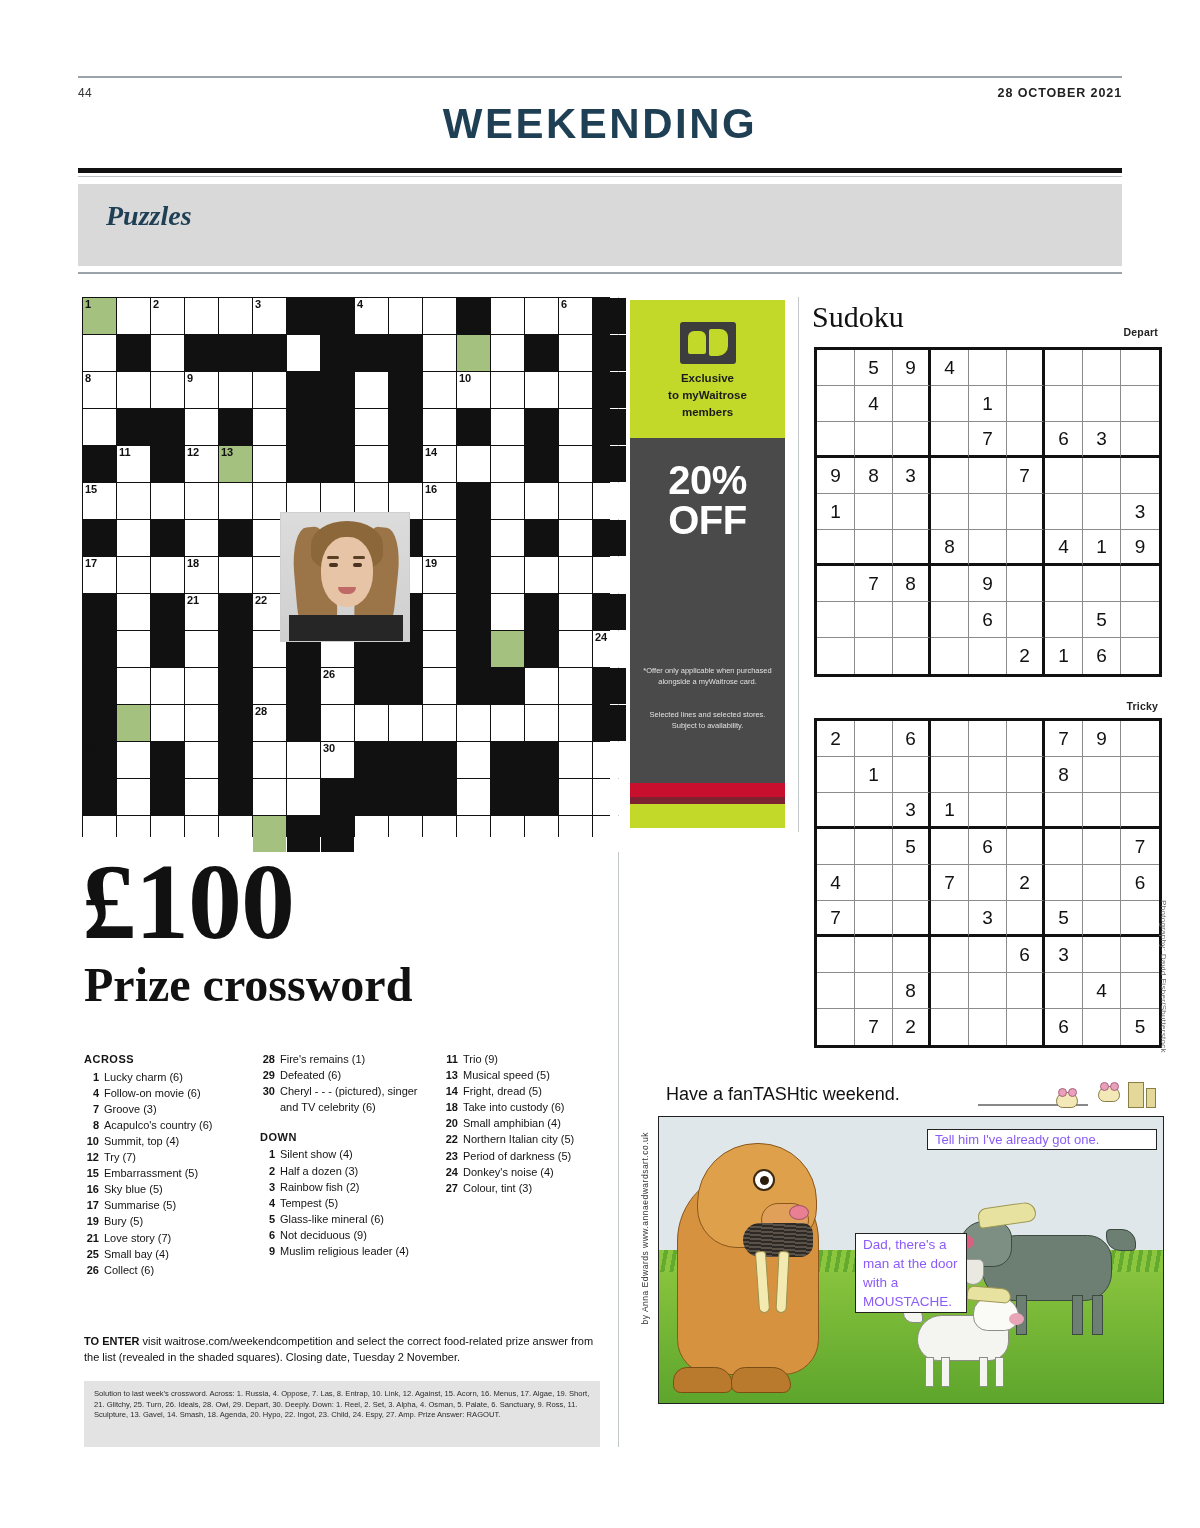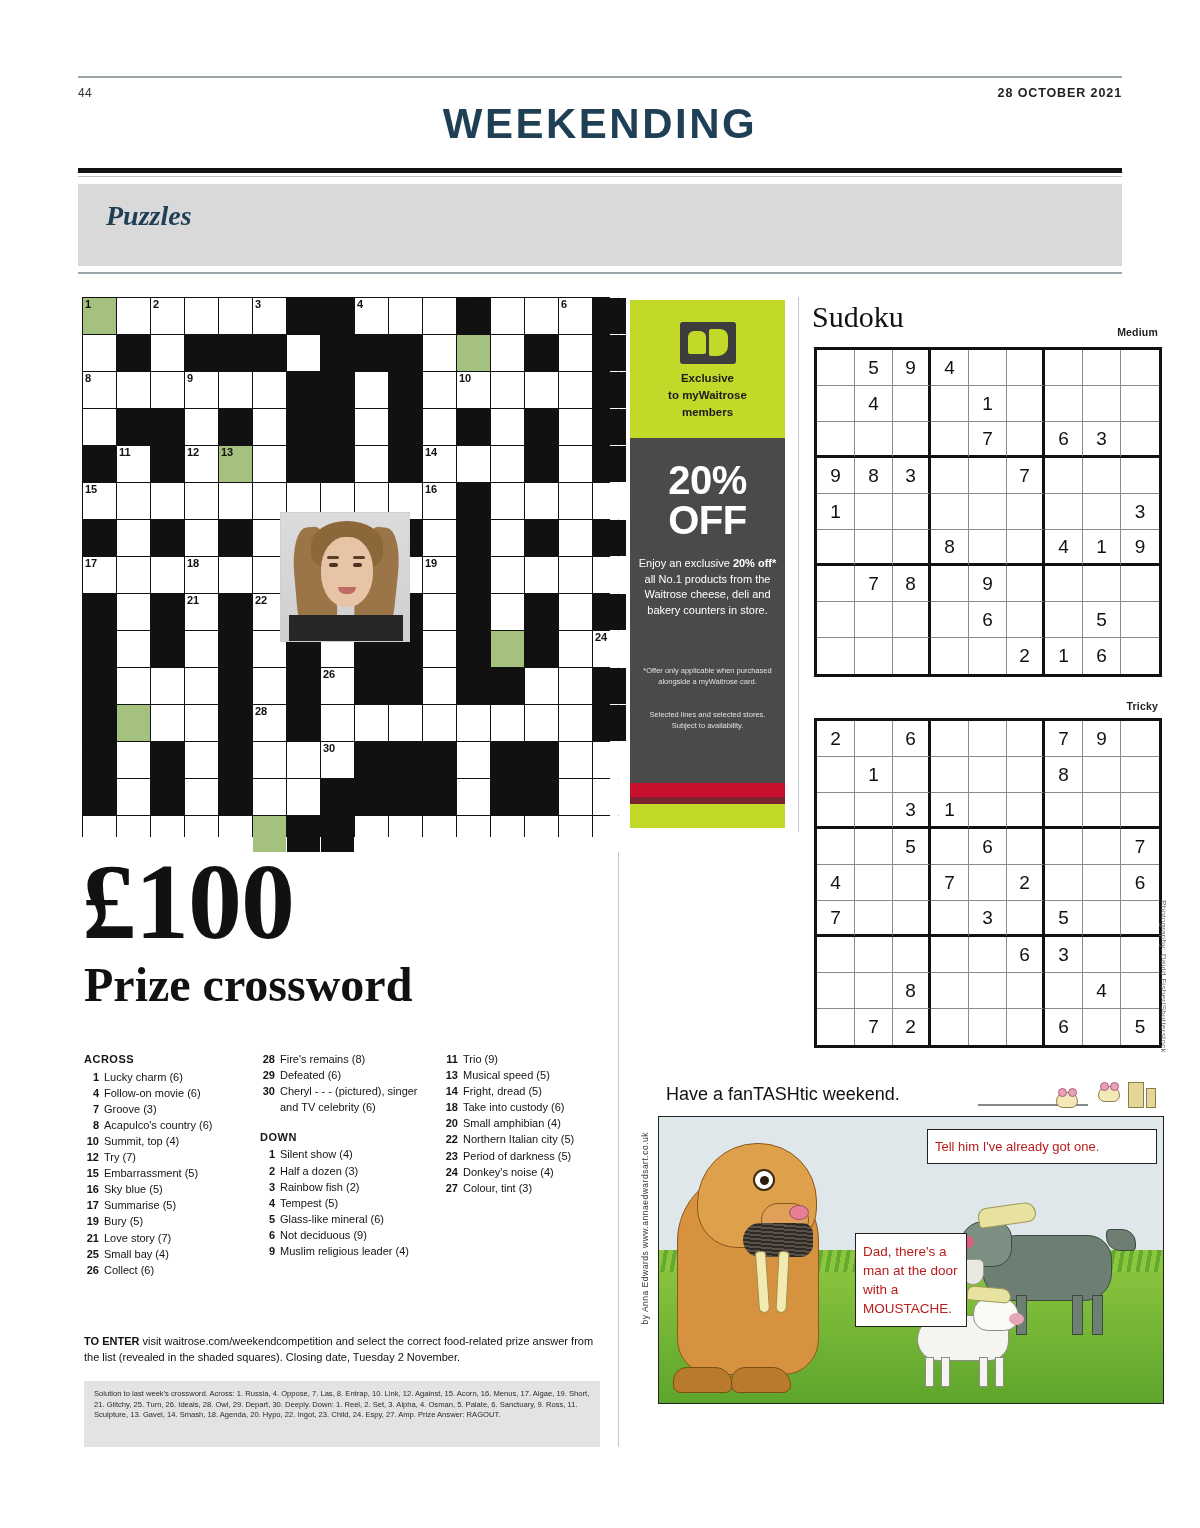--- a/index.html
+++ b/index.html
@@ -926,7 +926,7 @@
 </div>
 
 <div class="sudoku-title">Sudoku</div>
-<div class="sudoku-level" id="level-medium">Medium</div>
+<div class="sudoku-level" id="level-medium">Depart</div>
 <div class="sudoku" id="sudoku-medium">
     <div class="sk-cell"></div>
     <div class="sk-cell">5</div>

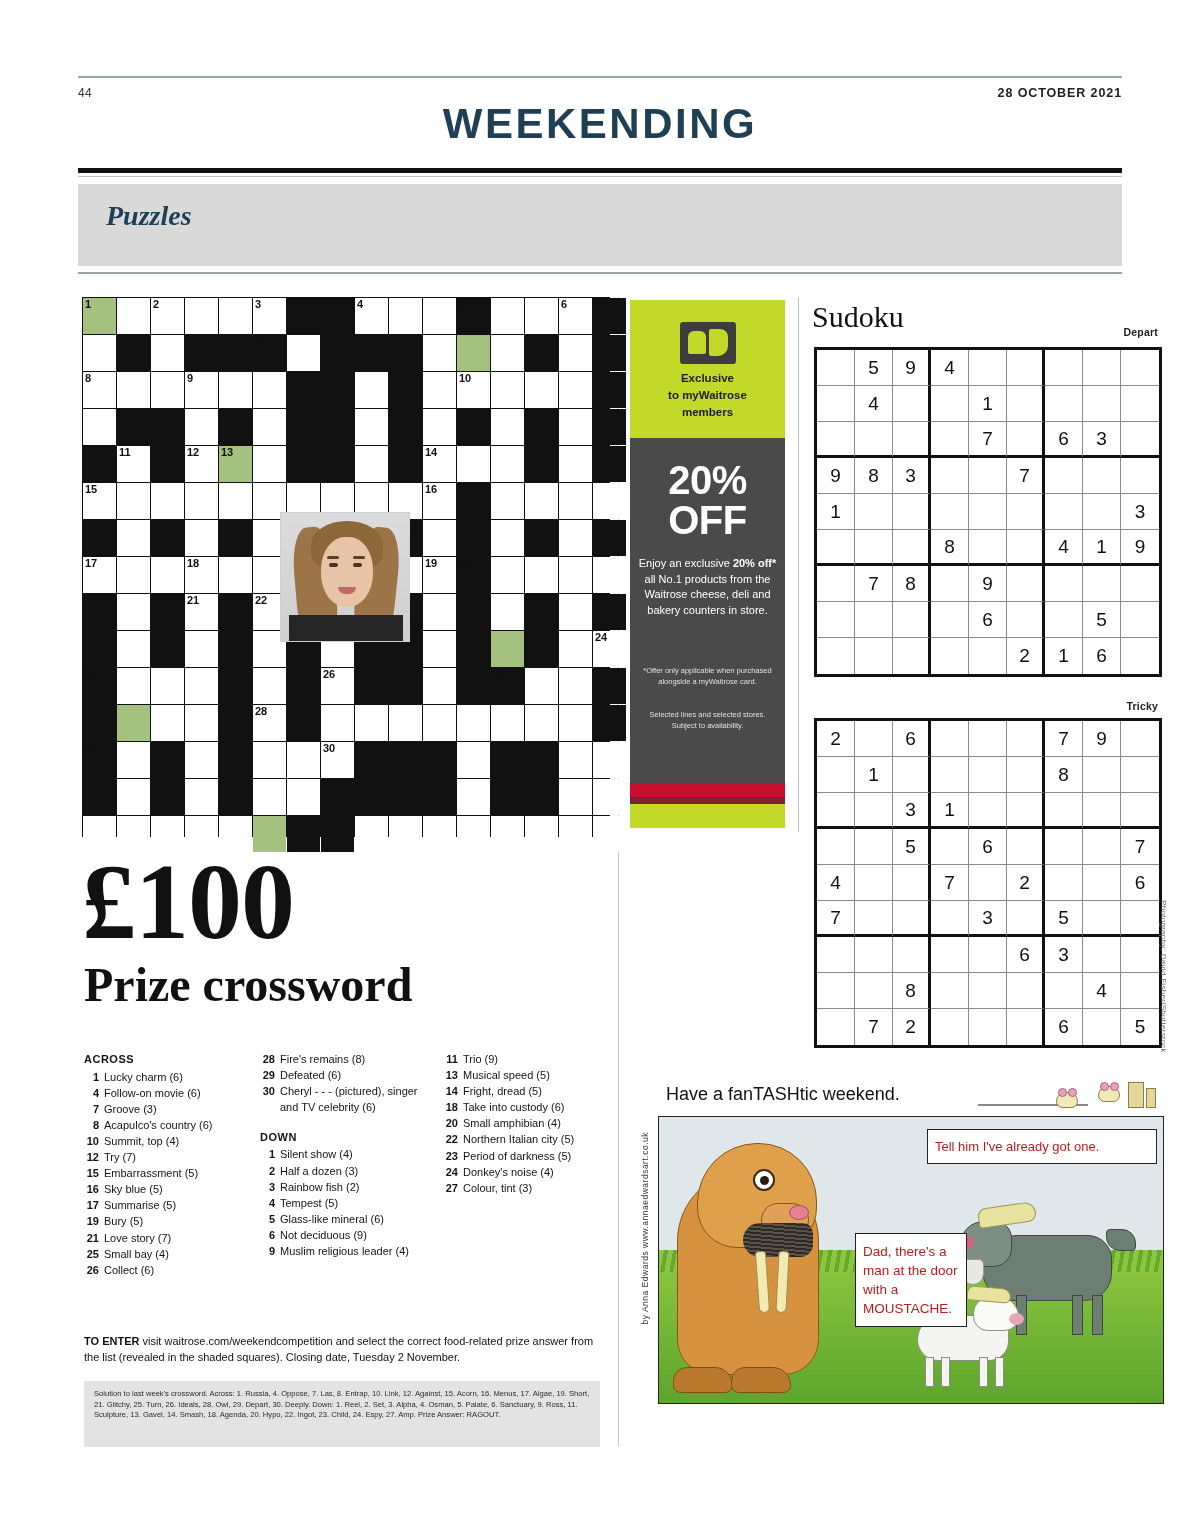--- a/index.html
+++ b/index.html
@@ -916,7 +916,6 @@
       <div>20%</div>
       <div>OFF</div>
     </div>
-    <div class="ad-copy"><span>Enjoy an exclusive </span><b>20% off*</b><span> all No.1 products from the Waitrose cheese, deli and bakery counters in store.</span></div>
     <div class="ad-fine1">*Offer only applicable when purchased alongside a myWaitrose card.</div>
     <div class="ad-fine2">Selected lines and selected stores. Subject to availability.</div>
   </div>

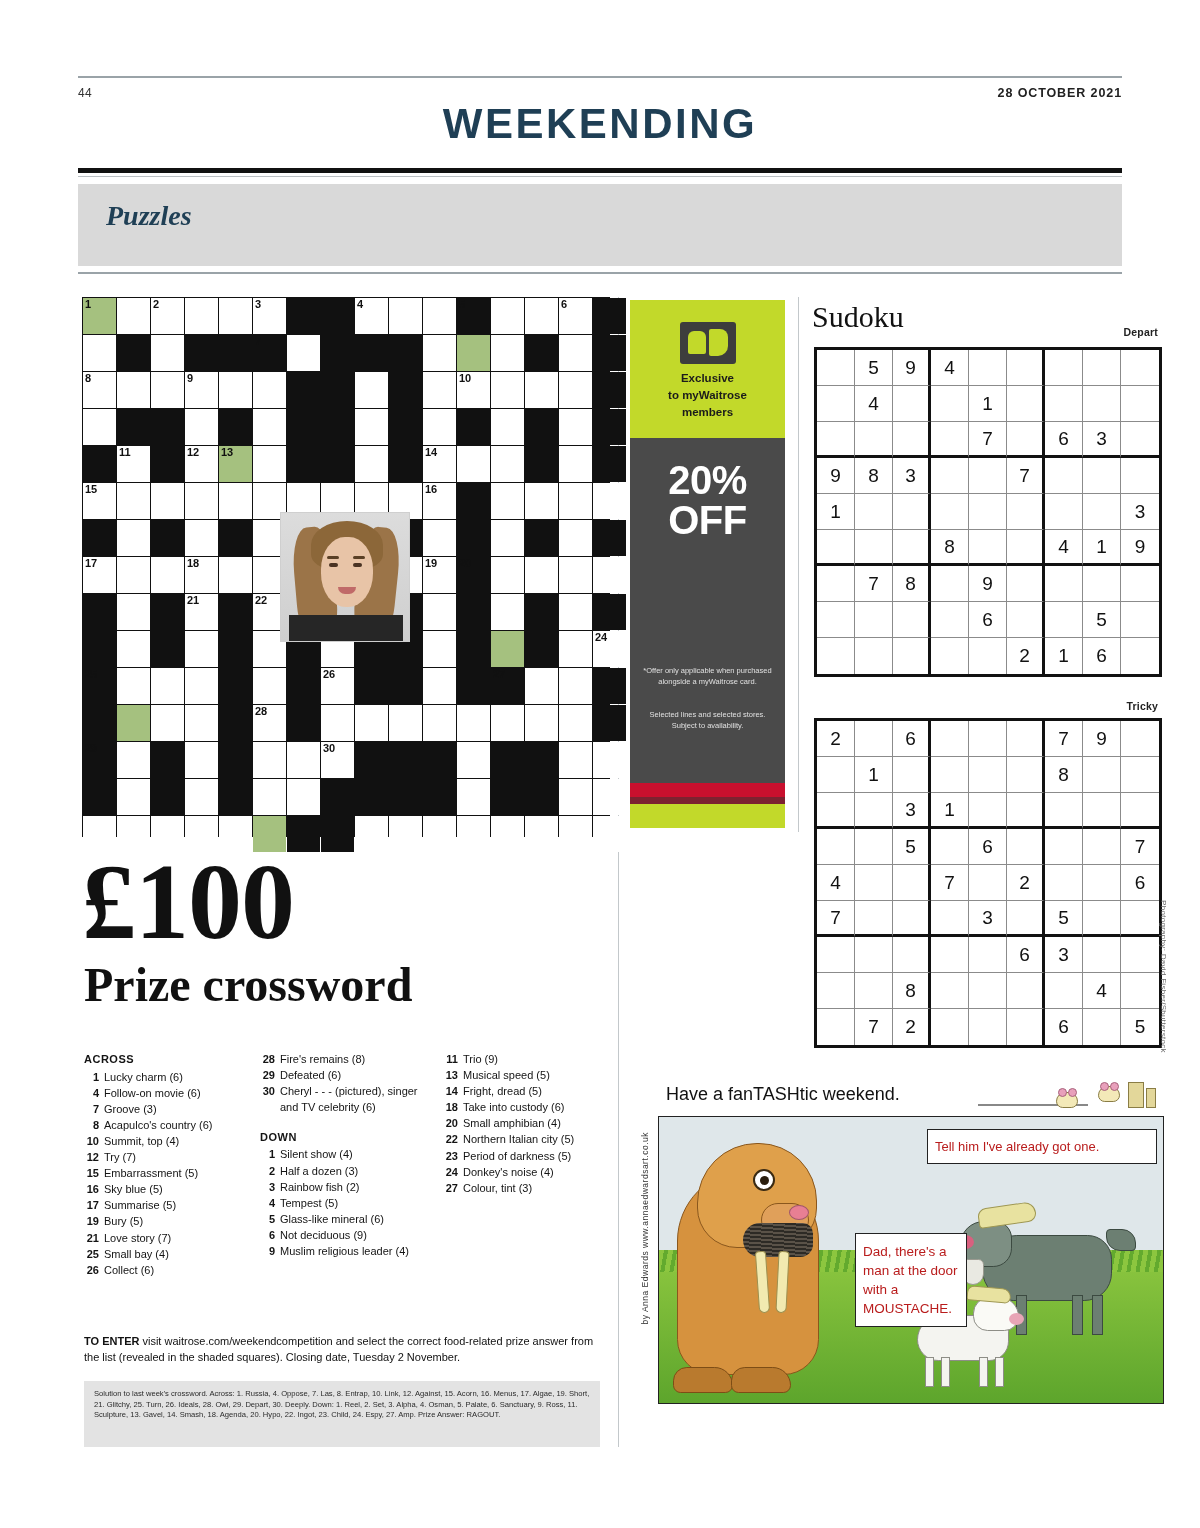--- a/index.html
+++ b/index.html
@@ -809,7 +809,7 @@
   <div id="across-cont-list">
       <div class="clue">
         <span class="n">28</span>
-        <span class="t">Fire's remains (8)</span>
+        <span class="t">Fire's remains (1)</span>
       </div>
       <div class="clue">
         <span class="n">29</span>

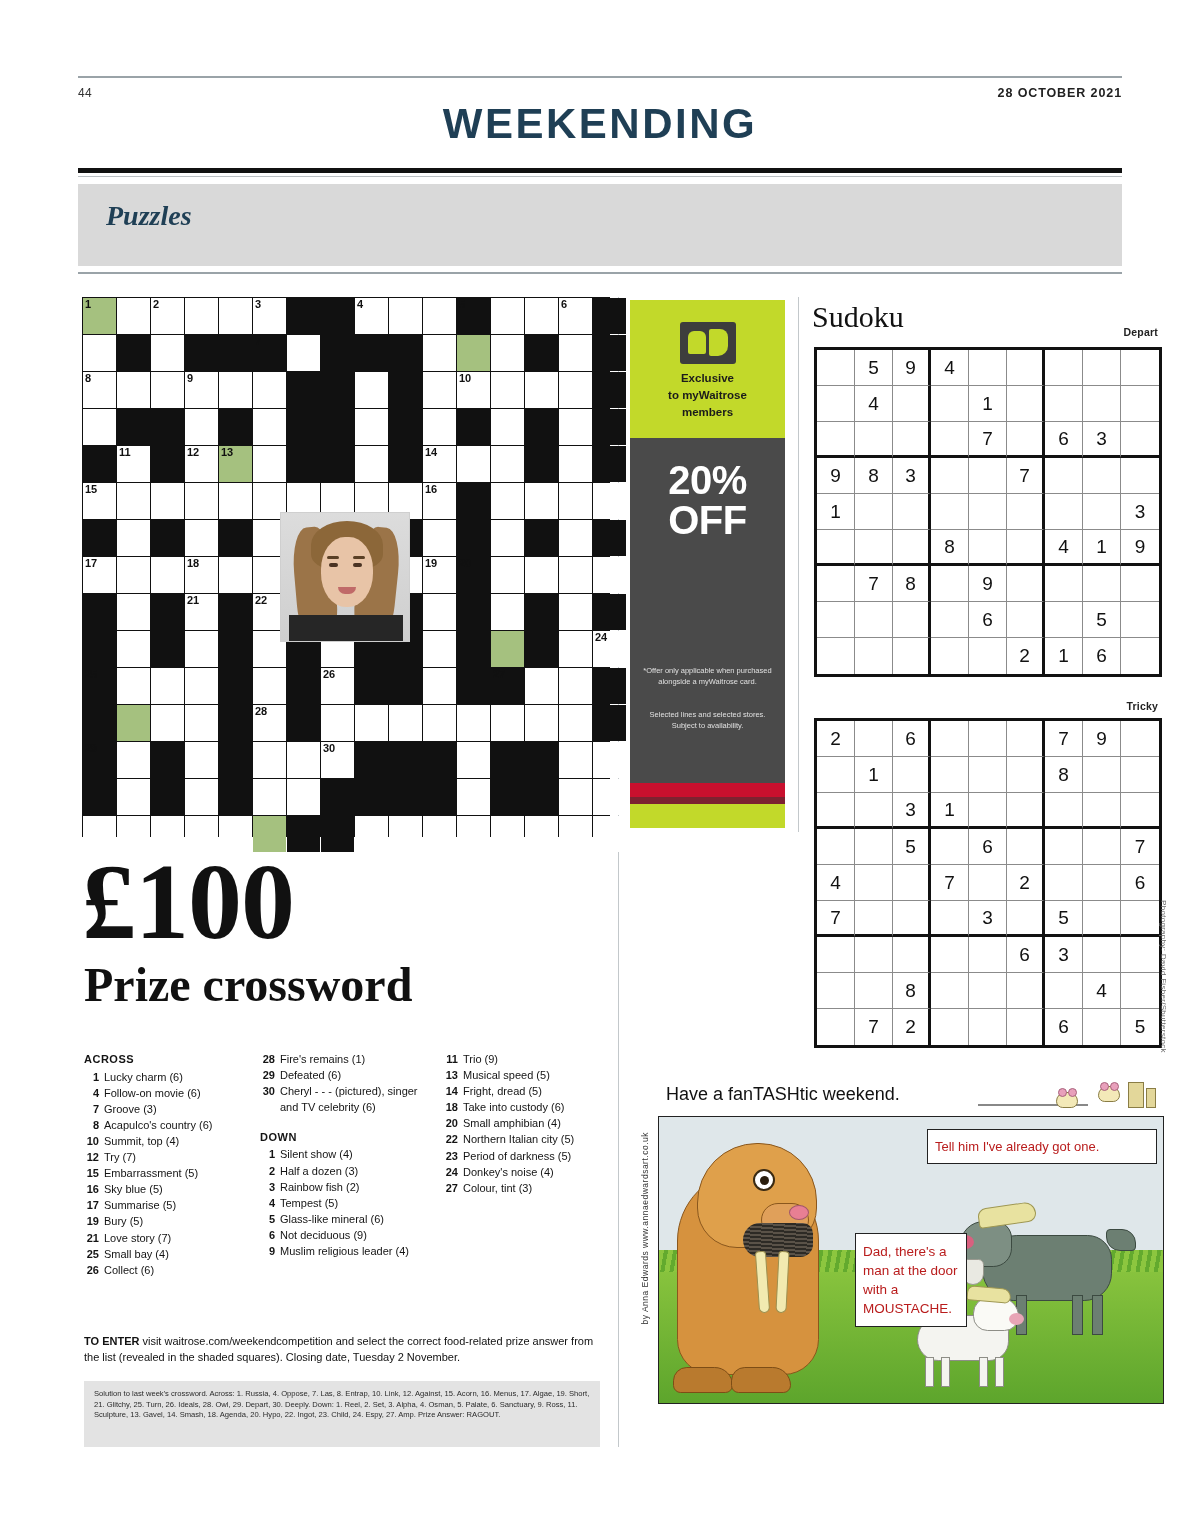--- a/index.html
+++ b/index.html
@@ -393,7 +393,7 @@
 
   .bubble{
     position:absolute; background:#fff; border:1.5px solid #222;
-    font-size:13px; line-height:17px; color:#b91c1c; padding:8px 7px;
+    font-size:13px; line-height:17px; color:#8b5cf6; padding:1px 7px;
   }
   #bubble-goat{ right:6px; top:12px; width:230px; }
   #bubble-kid{ left:196px; top:116px; width:112px; font-size:13.5px; line-height:19px;}

